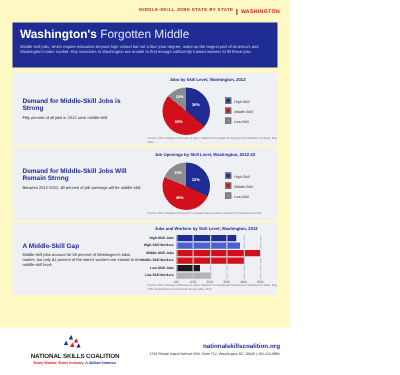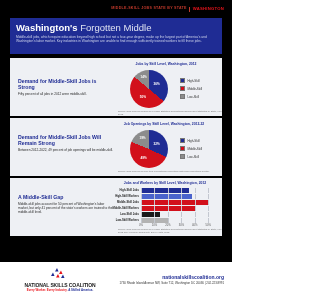--- a/index.html
+++ b/index.html
@@ -9,7 +9,7 @@
     font-family:"Liberation Sans", sans-serif;
     -webkit-font-smoothing:antialiased;
   }
-  .page{position:relative;width:232px;height:300px;background:#000000;}
+  .page{position:relative;width:232px;height:300px;background:#fef9c3;}
 
   
   .eyebrow{

